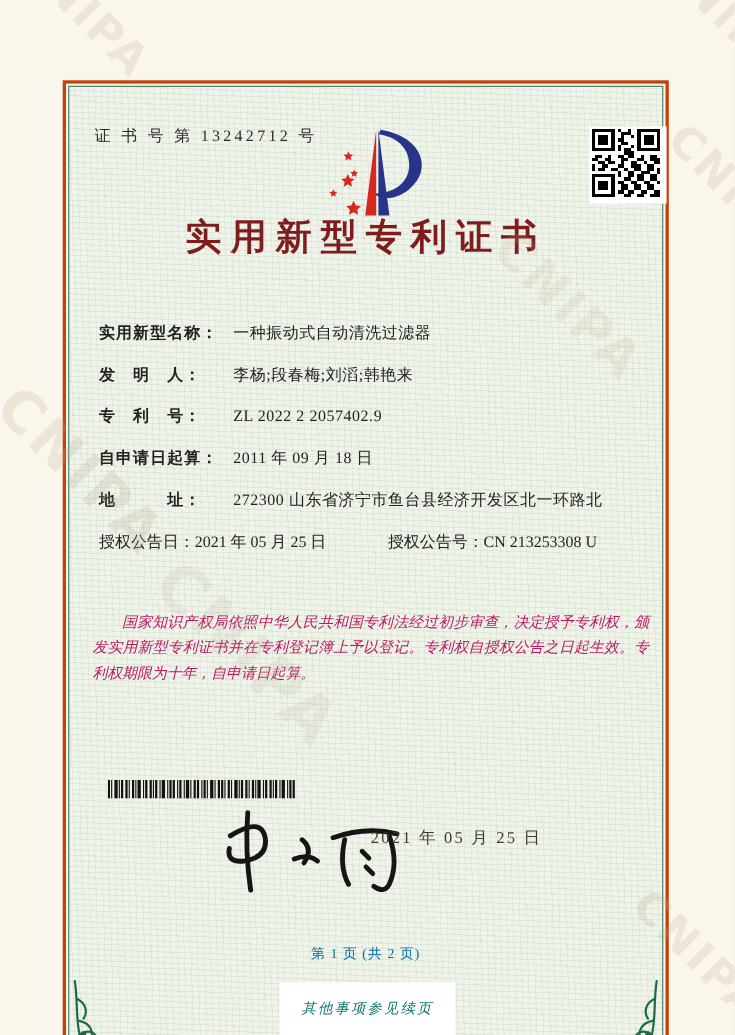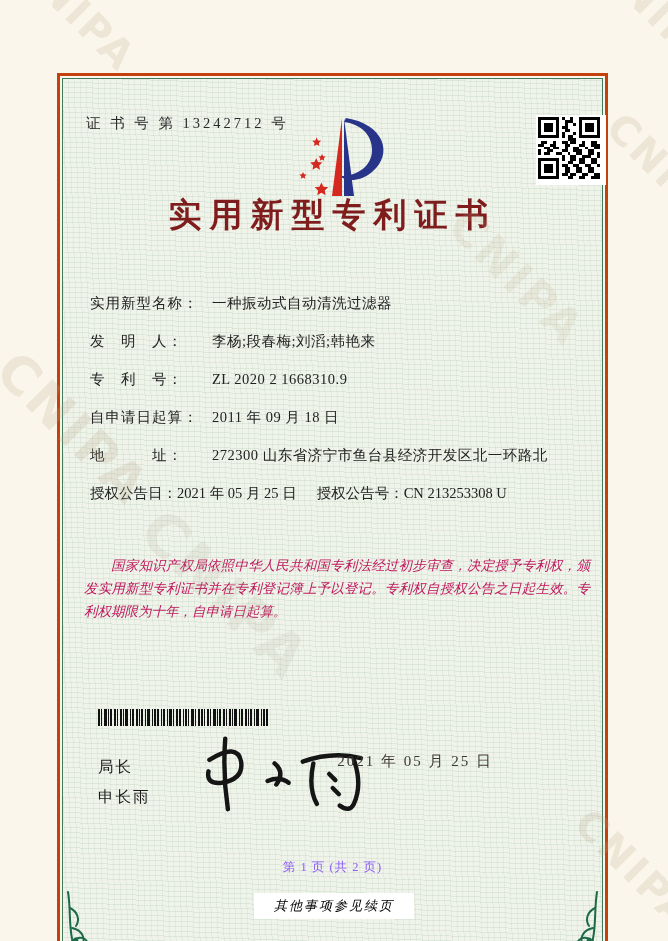--- a/index.html
+++ b/index.html
@@ -69,7 +69,7 @@
     font-size:14.5px;color:#222;
   }
   .field-row{height:38px;line-height:38px;white-space:nowrap;}
-  .field-label{display:inline-block;width:122px;letter-spacing:1px;}
+  .field-label{display:inline-block;width:122px;letter-spacing:1px;font-weight:bold;}
   .field-value{letter-spacing:0.5px;margin-top:44px;}
   .grant-row{height:38px;line-height:38px;white-space:nowrap;}
   .grant-no{margin-left:20px;}

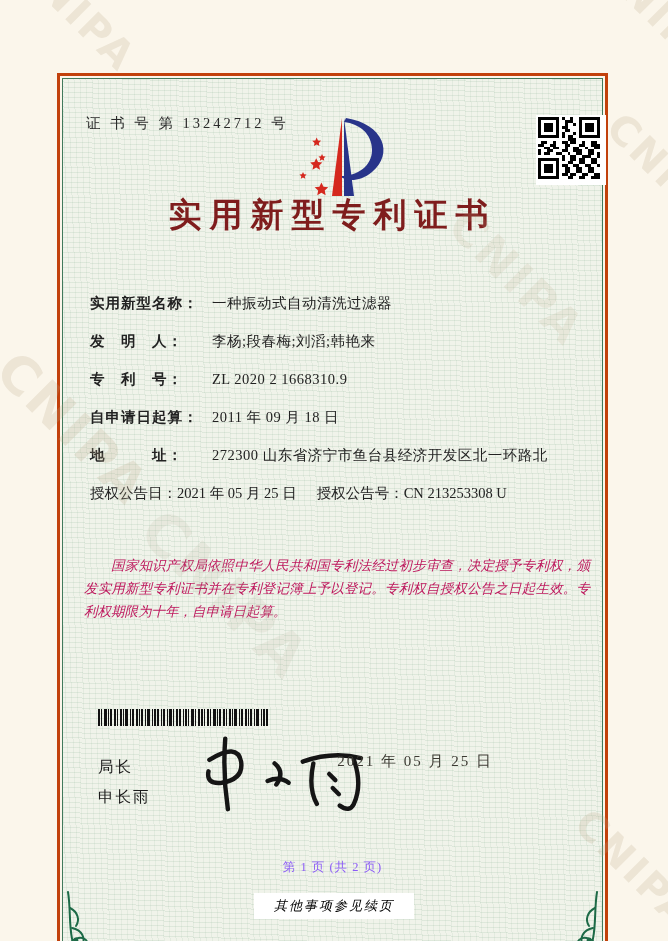--- a/index.html
+++ b/index.html
@@ -320,7 +320,7 @@
         <span class="field-label">发　明　人：</span><span class="field-value">李杨;段春梅;刘滔;韩艳来</span>
       </div>
       <div class="field-row">
-        <span class="field-label">专　利　号：</span><span class="field-value">ZL 2020 2 1668310.9</span>
+        <span class="field-label">专　利　号：</span><span class="field-value">ZL 2022 2 2057402.9</span>
       </div>
       <div class="field-row">
         <span class="field-label">自申请日起算：</span><span class="field-value">2011 年 09 月 18 日</span>

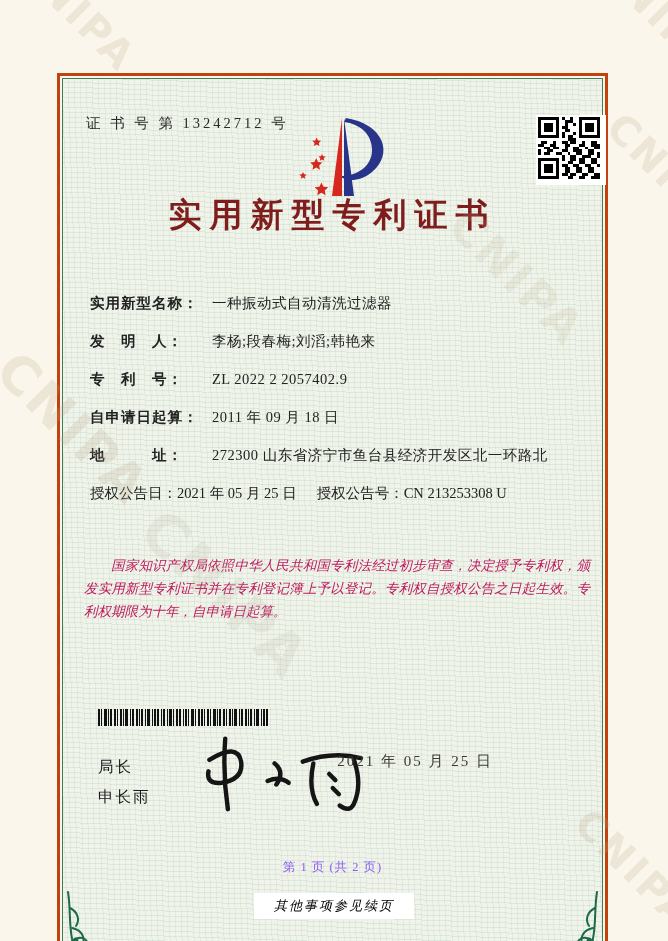--- a/index.html
+++ b/index.html
@@ -72,7 +72,7 @@
   .field-label{display:inline-block;width:122px;letter-spacing:1px;font-weight:bold;}
   .field-value{letter-spacing:0.5px;margin-top:44px;}
   .grant-row{height:38px;line-height:38px;white-space:nowrap;}
-  .grant-no{margin-left:20px;}
+  .grant-no{margin-left:56px;}
   
   .body-text{
     position:absolute;left:24px;top:478px;width:506px;

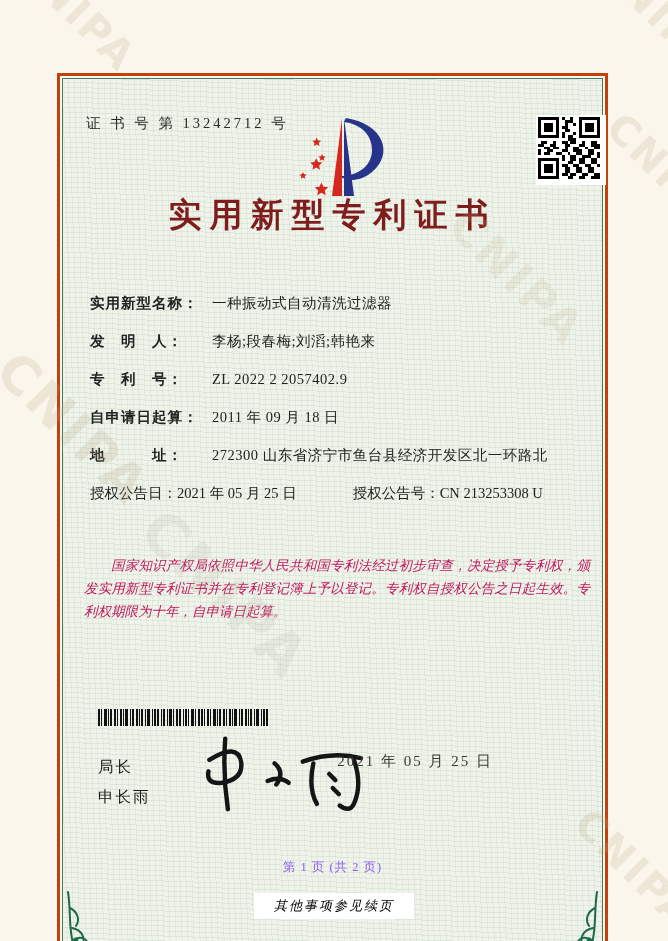--- a/index.html
+++ b/index.html
@@ -395,10 +395,6 @@
         <rect x="168" y="0" width="2" height="17" fill="#111"></rect>
       </svg>
 
-    <div class="officer">
-      <div>局长</div>
-      <div>申长雨</div>
-    </div>
 
     <svg class="signature" viewBox="0 0 210 95">
       <g fill="none" stroke="#151515" stroke-width="5" stroke-linecap="round">

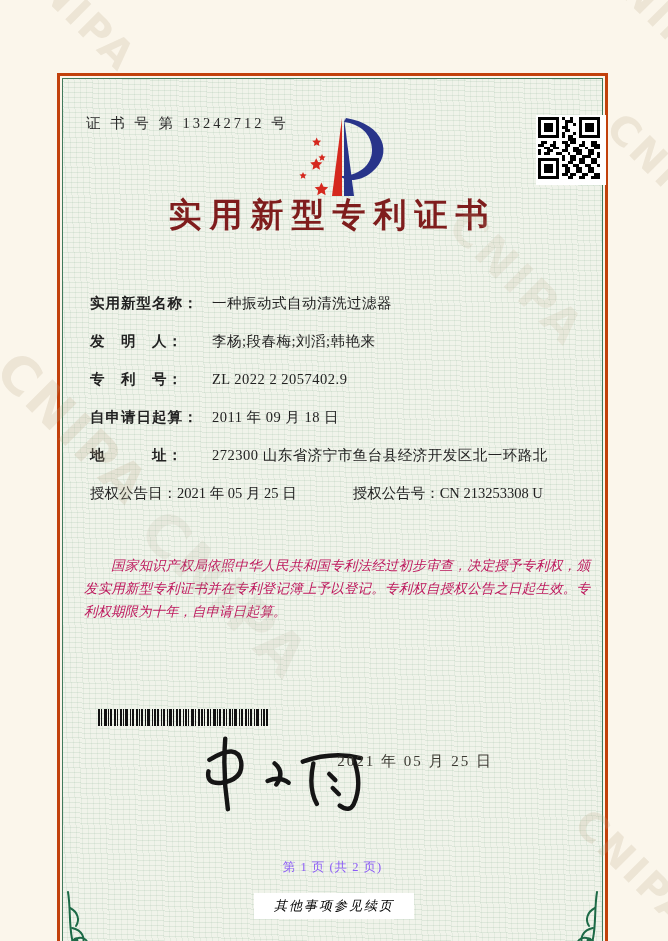--- a/index.html
+++ b/index.html
@@ -96,7 +96,7 @@
   }
   .page-num{
     position:absolute;left:0;top:783px;width:100%;
-    text-align:center;font-size:12.5px;color:#8b5cf6;letter-spacing:1px;
+    text-align:center;font-size:12.5px;color:#0369a1;letter-spacing:1px;
   }
   .cont-note{
     position:absolute;left:50%;top:893px;transform:translateX(-50%);

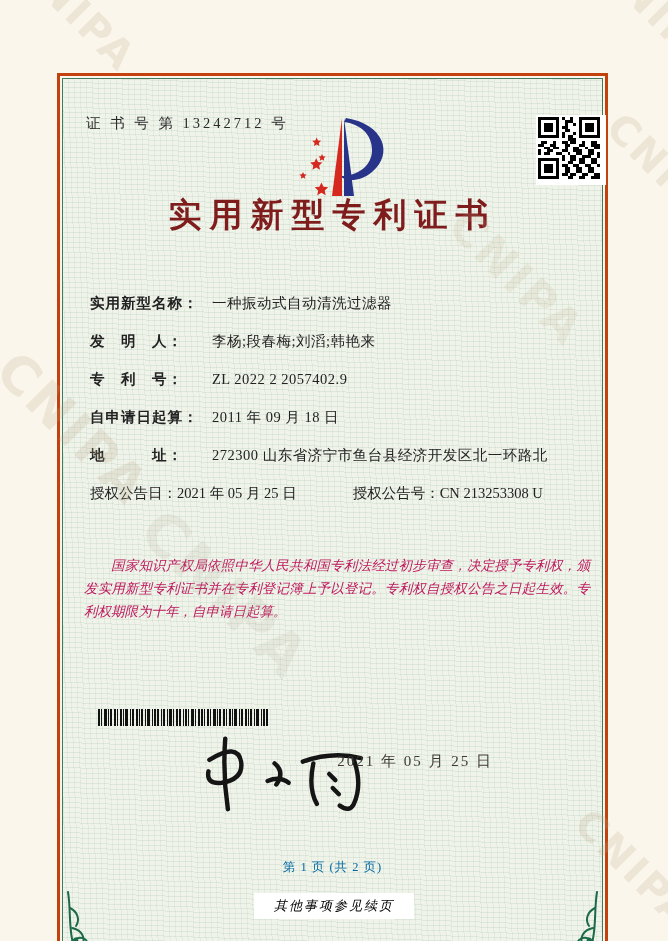--- a/index.html
+++ b/index.html
@@ -101,8 +101,8 @@
   .cont-note{
     position:absolute;left:50%;top:893px;transform:translateX(-50%);
     background:#ffffff;
-    padding:4px 20px;
-    font-size:13px;color:#000000;letter-spacing:2px;
+    padding:15px 20px;
+    font-size:13px;color:#0f766e;letter-spacing:2px;
     font-style:italic;
     z-index:3;
   }

